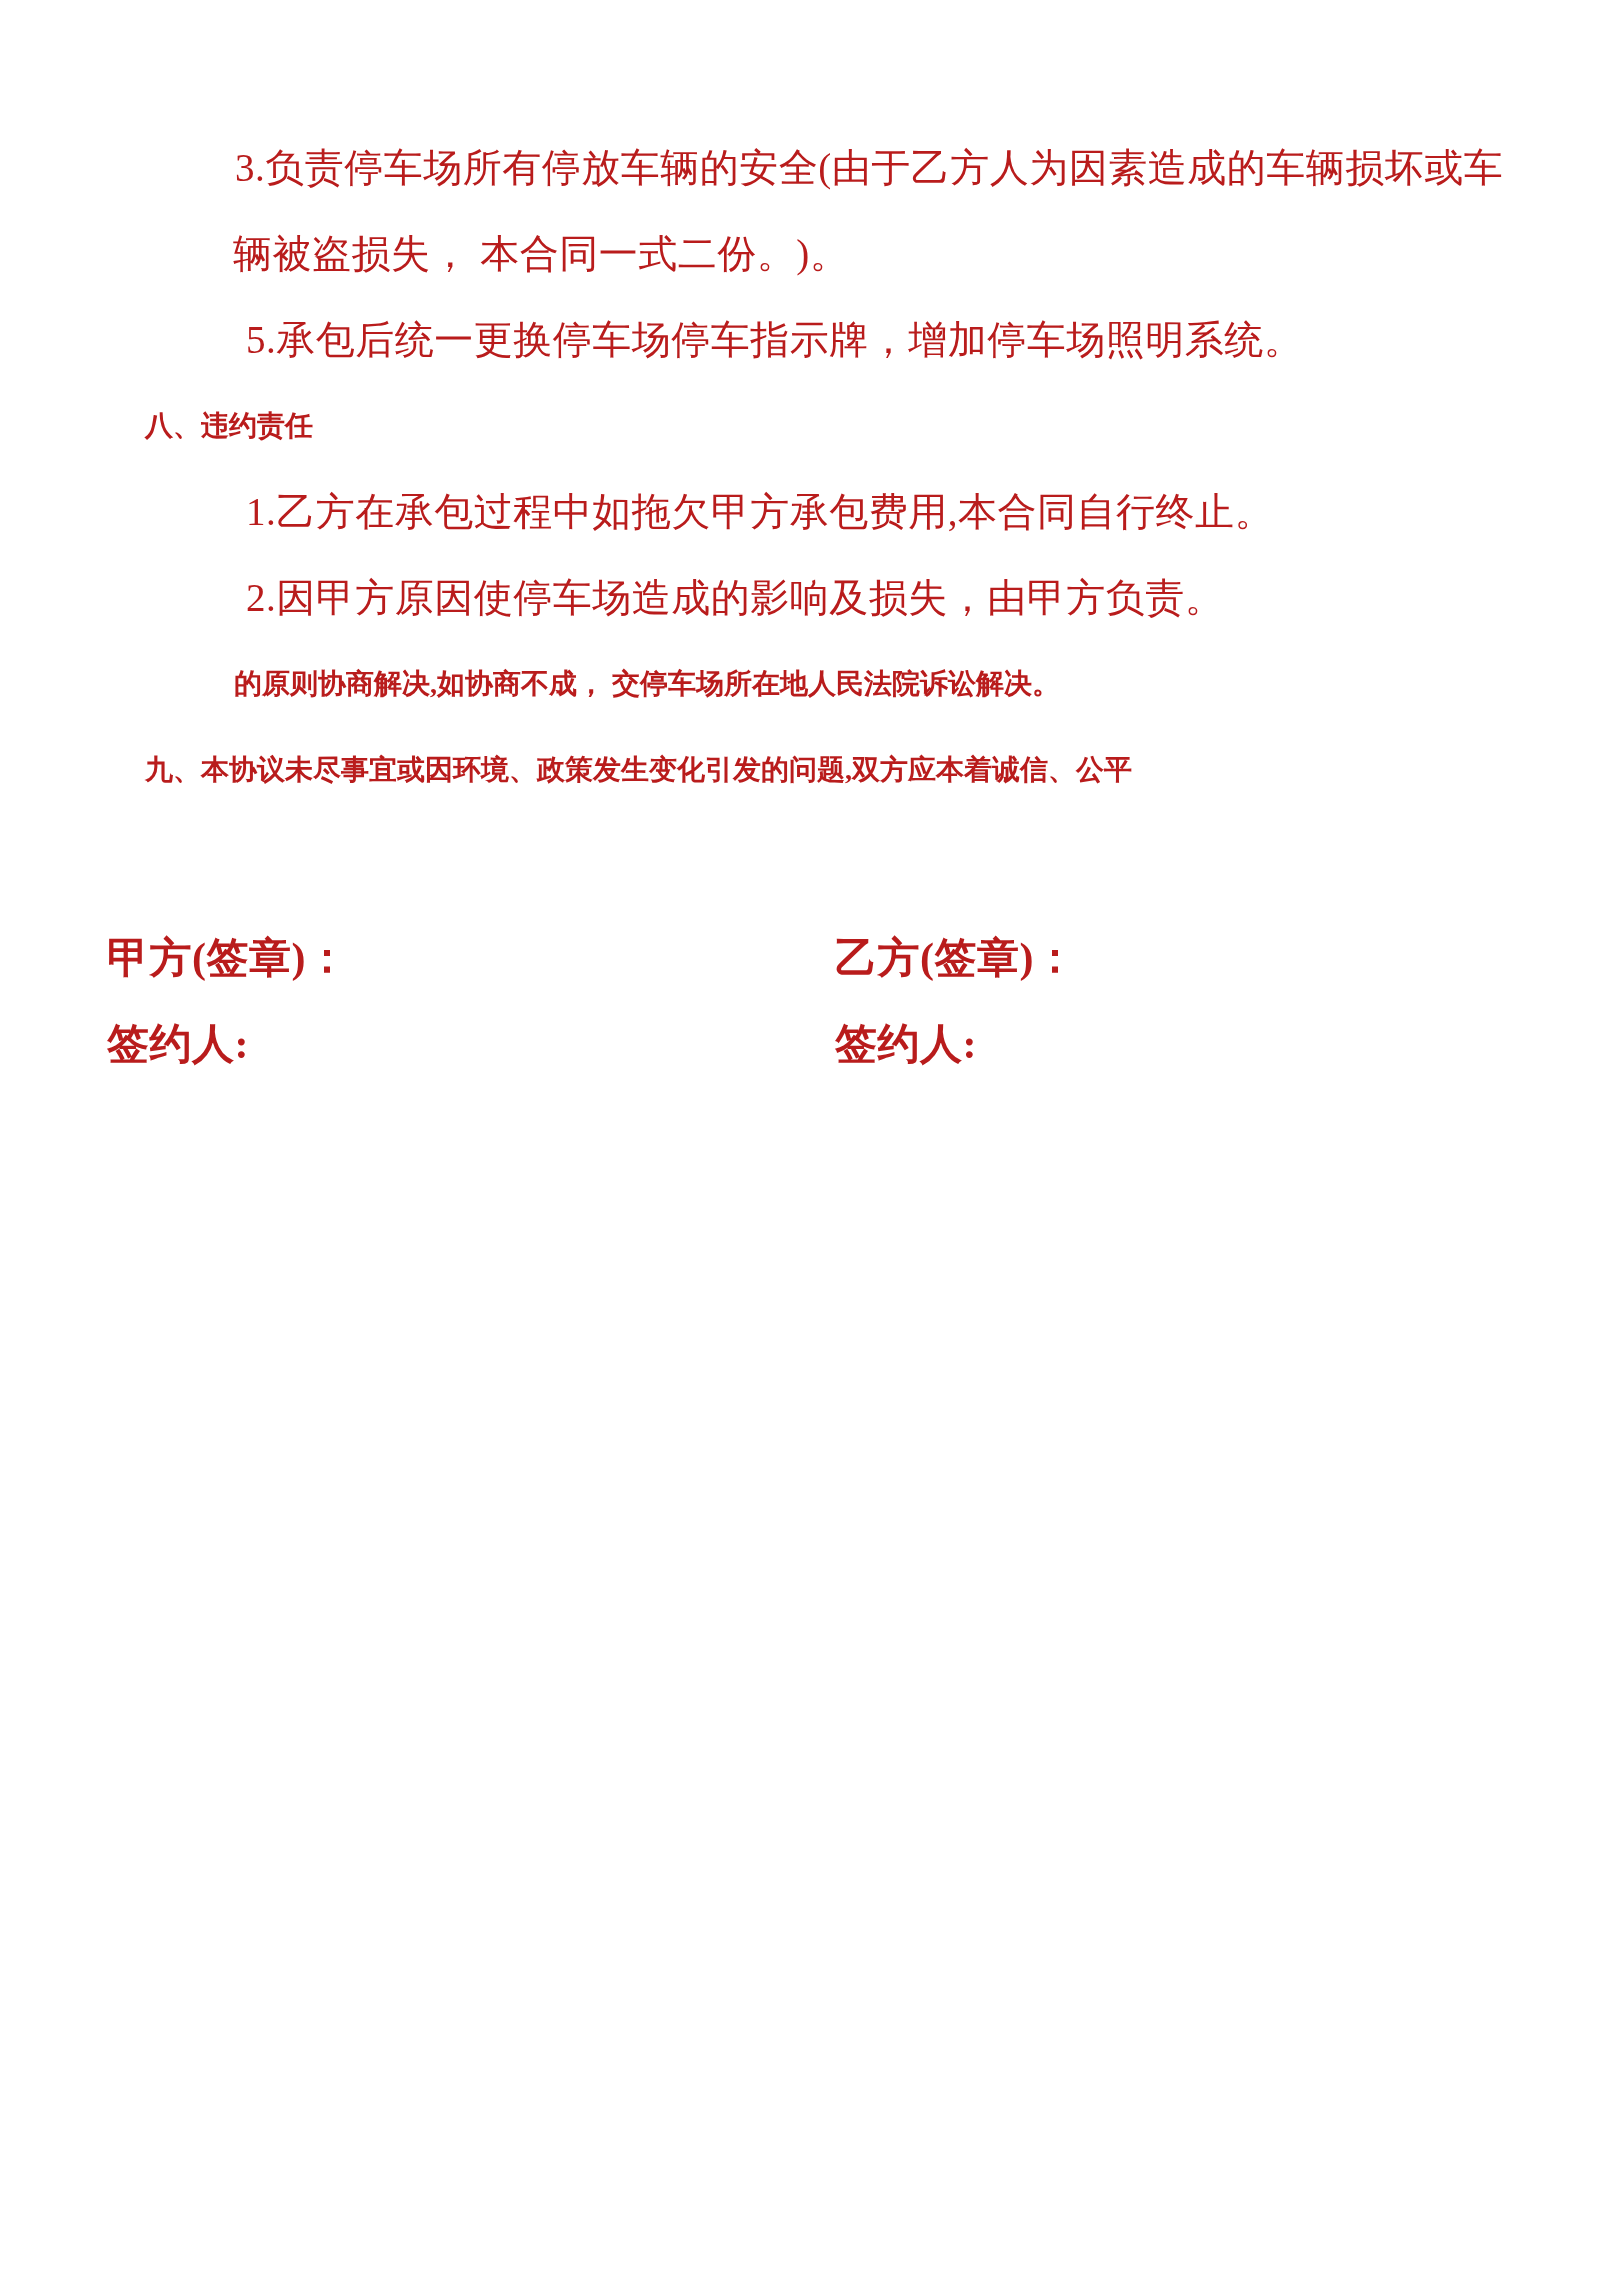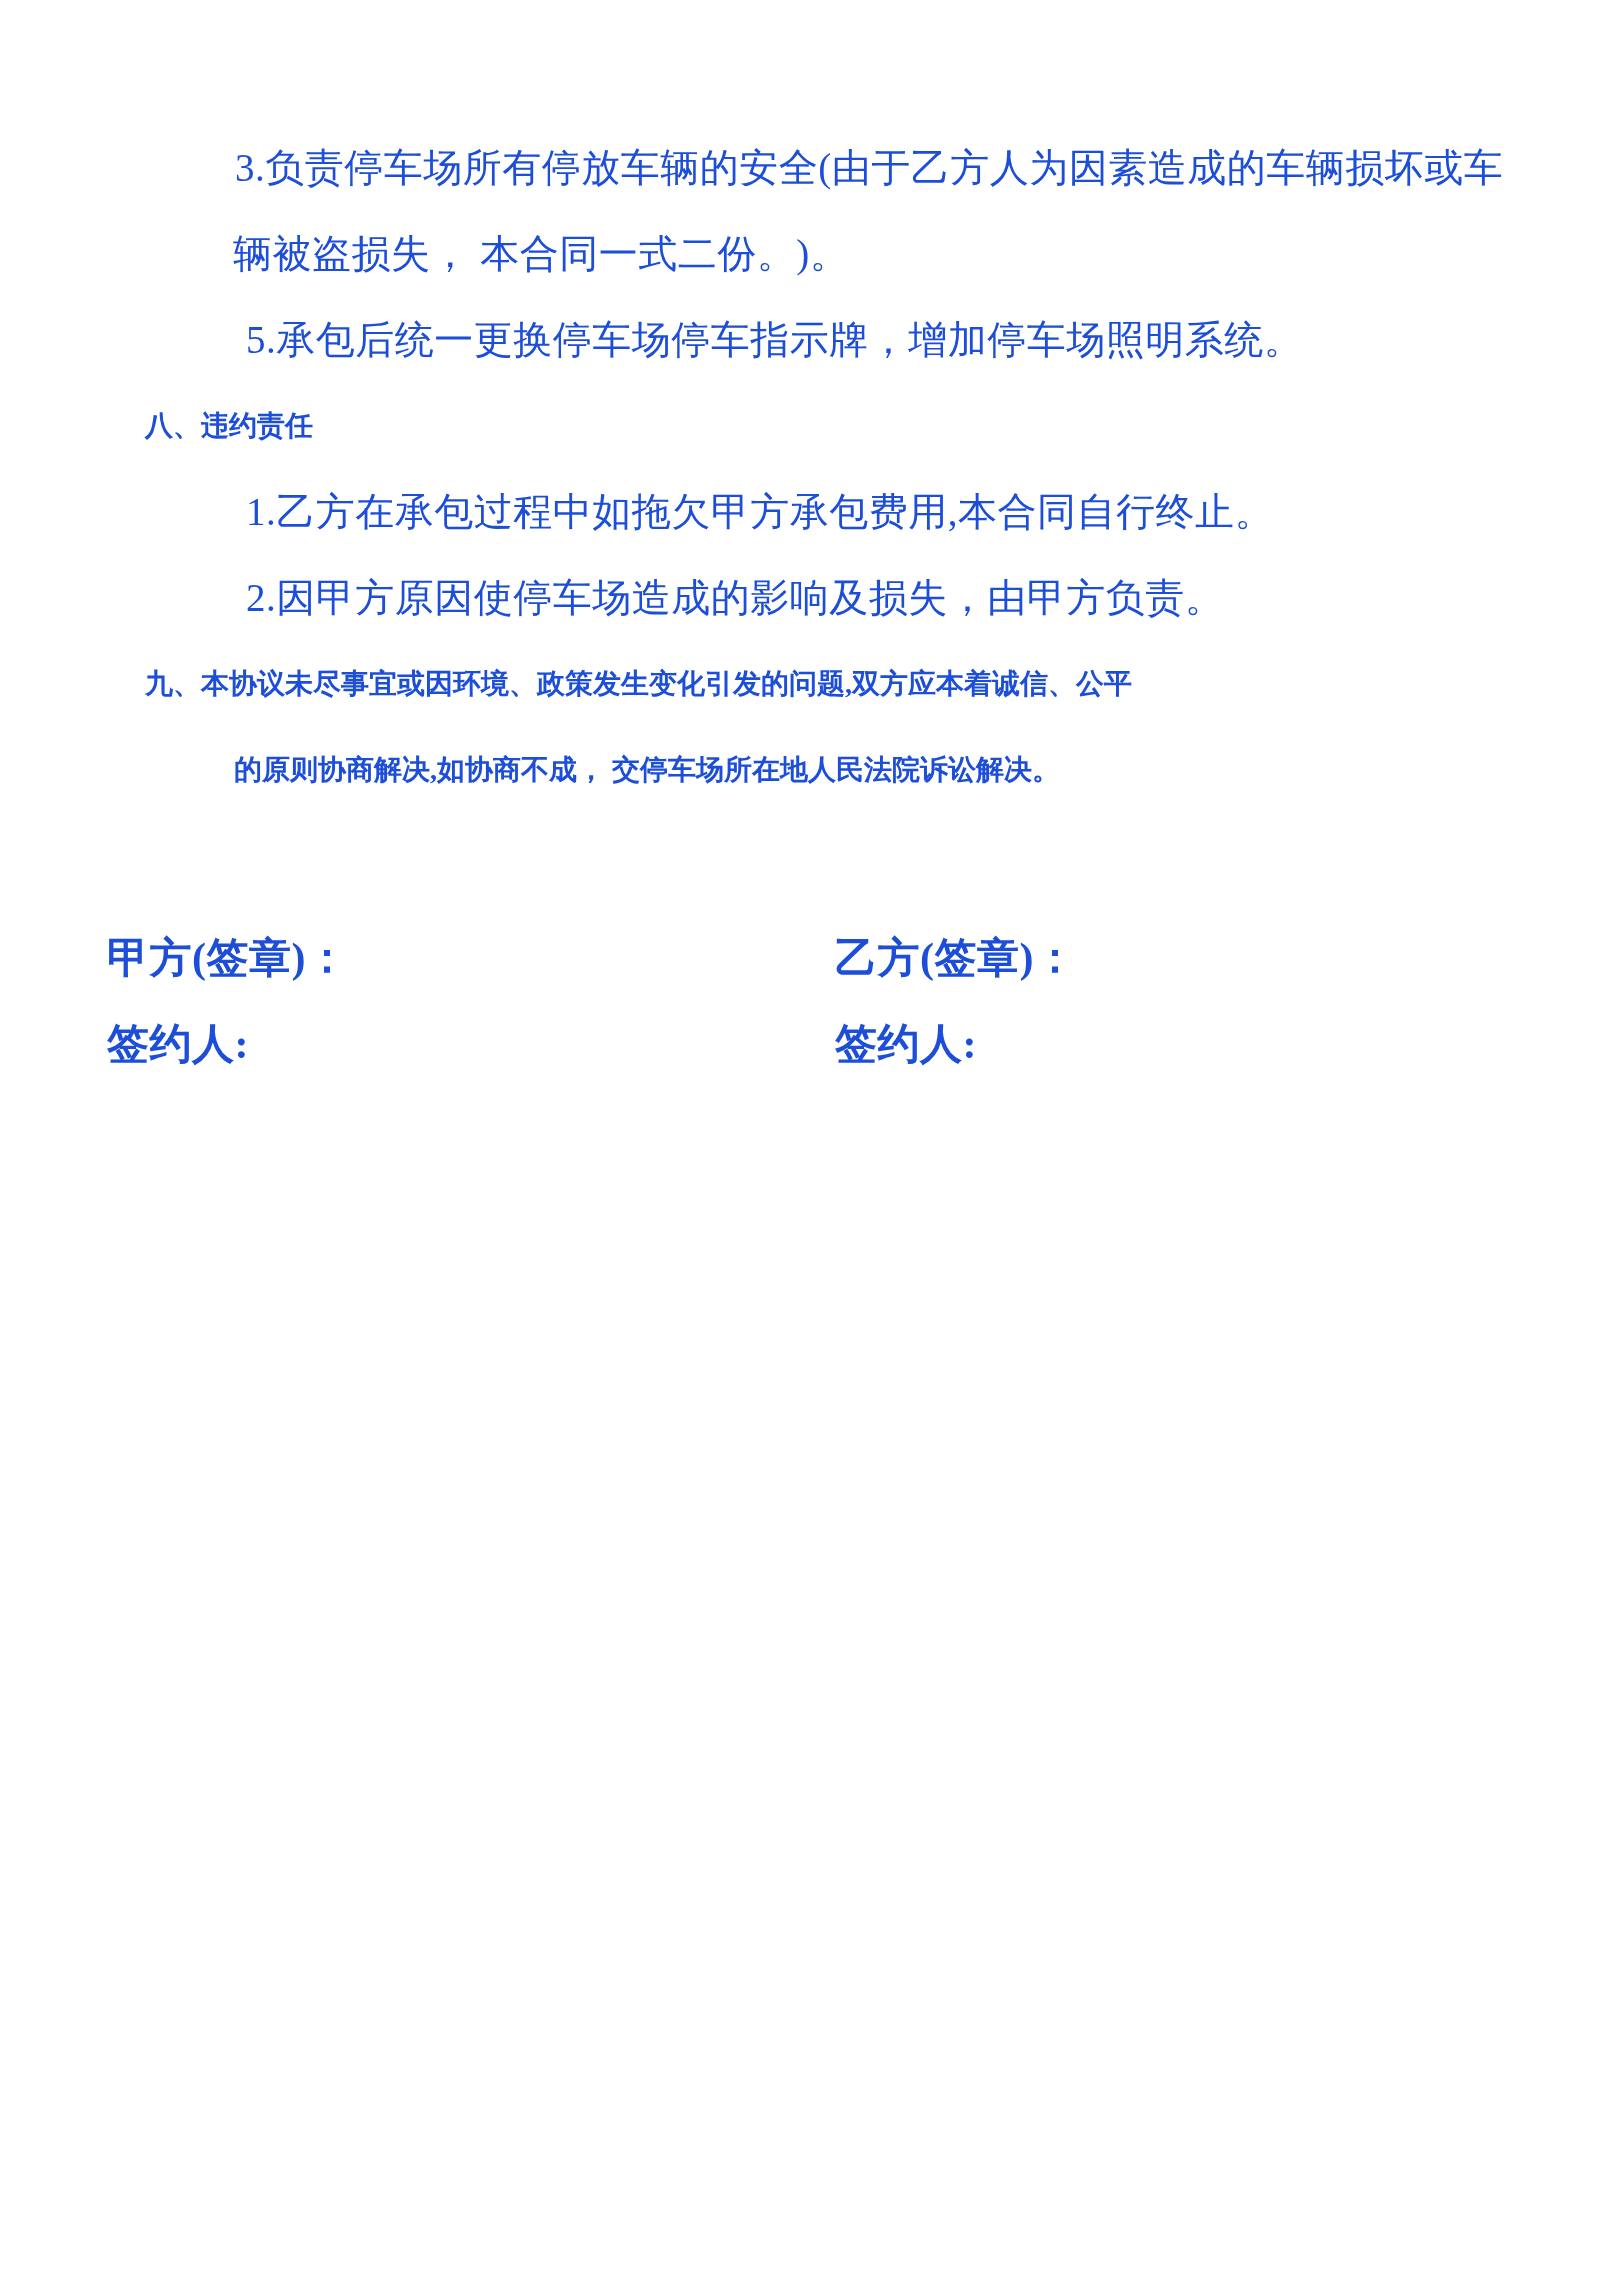--- a/index.html
+++ b/index.html
@@ -12,7 +12,7 @@
     width: 1623px;
     height: 2294px;
     background: #ffffff;
-    color: #1d4ed8;
+    color: #b91c1c;
     font-family: "Liberation Serif", "DejaVu Serif", serif;
     box-sizing: border-box;
     padding-top: 125px;

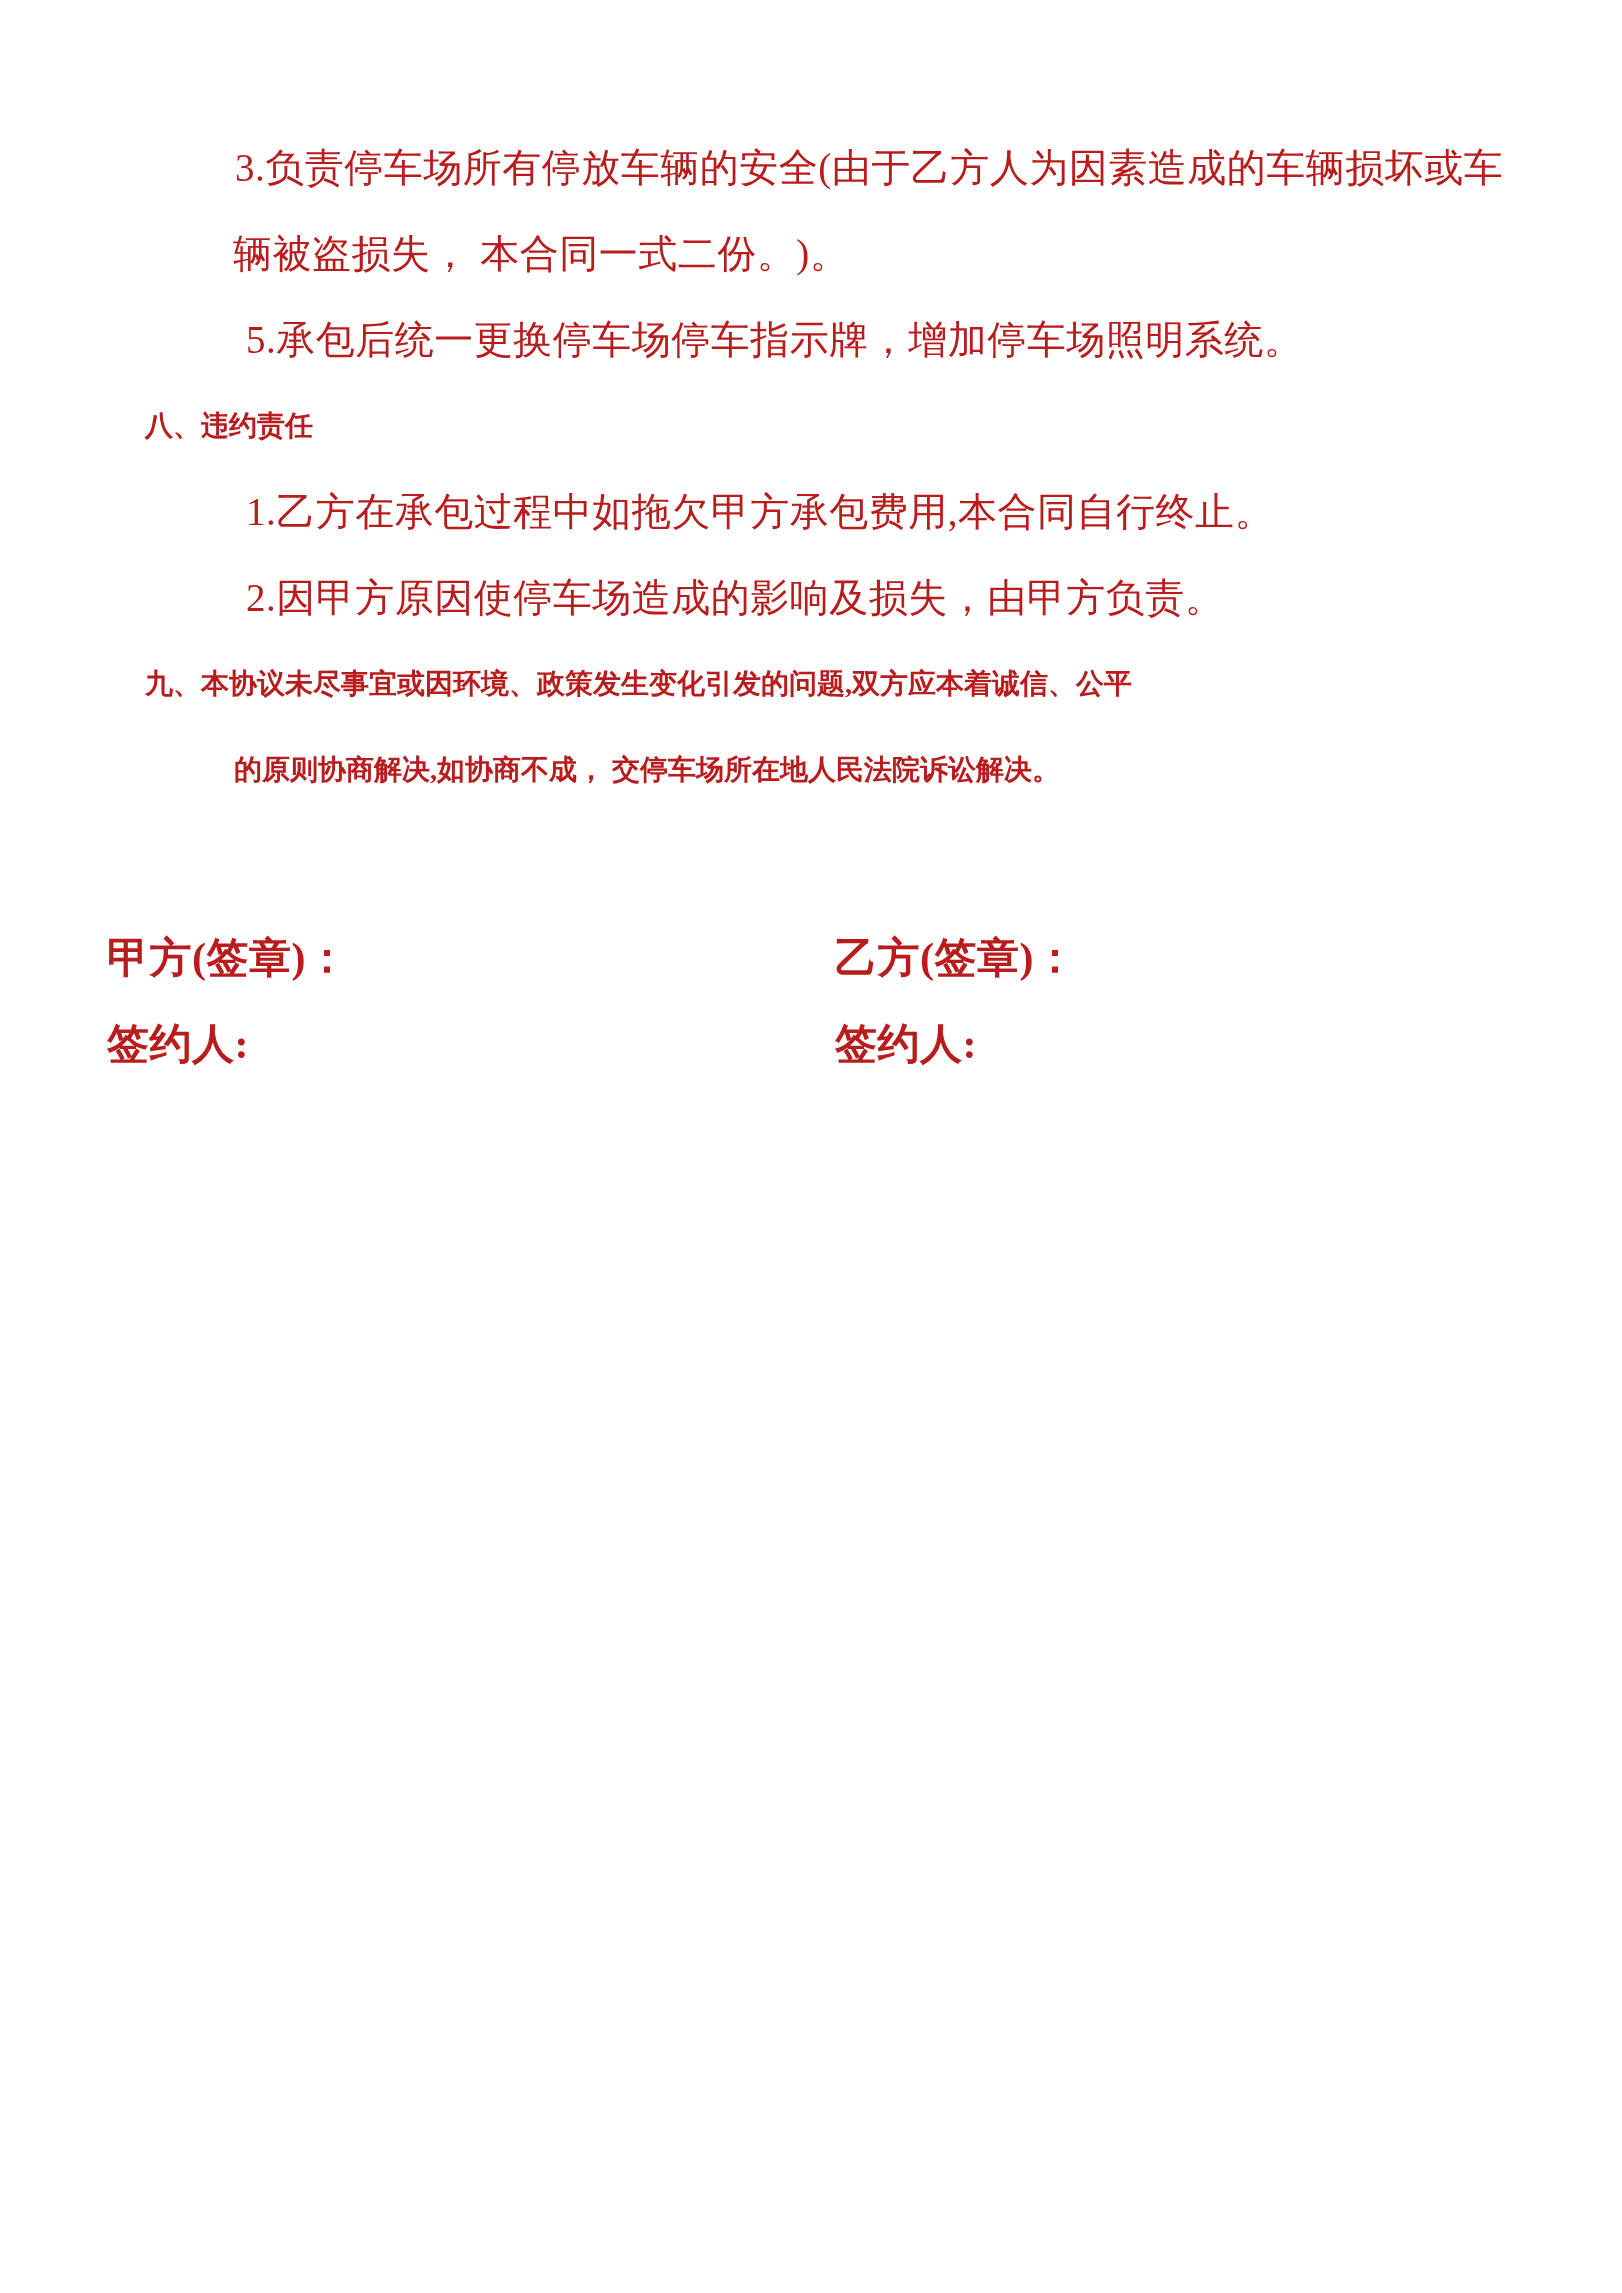--- a/index.html
+++ b/index.html
@@ -72,9 +72,9 @@
 
   <p class="ln ind-item2">2.因甲方原因使停车场造成的影响及损失，由甲方负责。</p>
 
+  <p class="ln bold ind-headcont">的原则协商解决,如协商不成， 交停车场所在地人民法院诉讼解决。</p>
+
   <p class="ln bold ind-head">九、本协议未尽事宜或因环境、政策发生变化引发的问题,双方应本着诚信、公平</p>
-
-  <p class="ln bold ind-headcont">的原则协商解决,如协商不成， 交停车场所在地人民法院诉讼解决。</p>
 
 
   <div class="sig-block">

